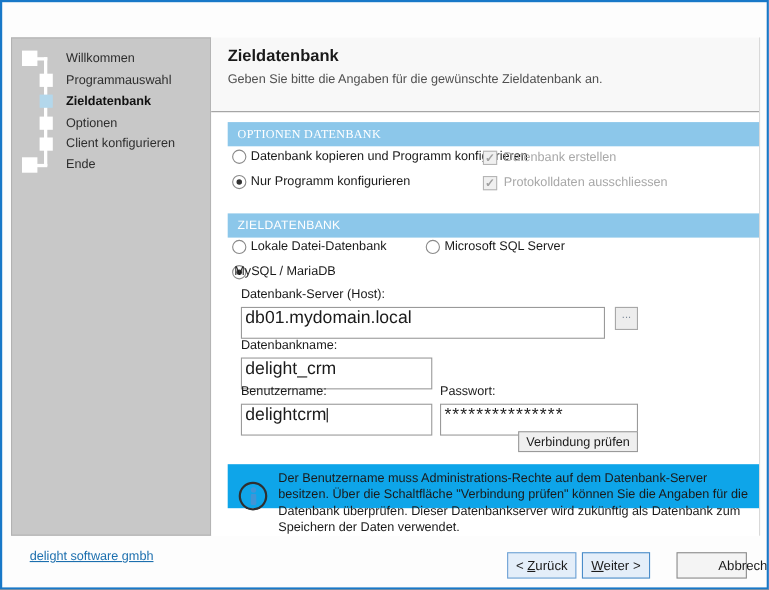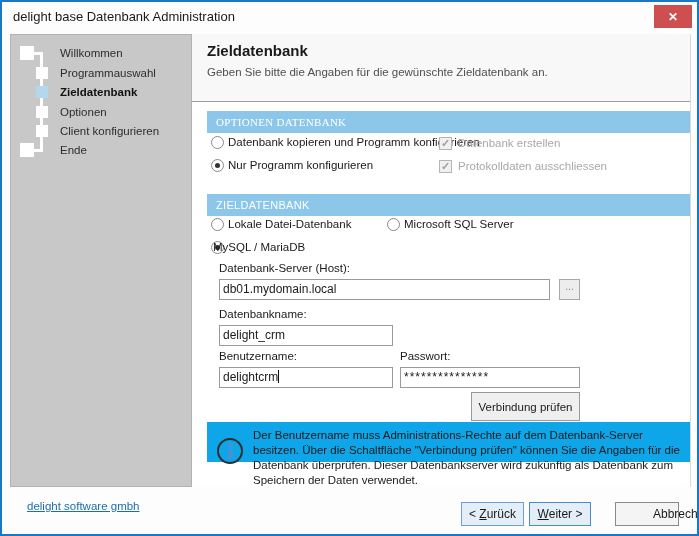--- a/index.html
+++ b/index.html
@@ -121,12 +121,6 @@
 
 <div class="window">
 
-  <div class="titlebar">
-    <span class="title">delight base Datenbank Administration</span>
-    <button class="close-btn">
-      <span>✕</span>
-    </button>
-  </div>
 
   <div class="sidebar">
     <div class="rail-line rail-v"></div>

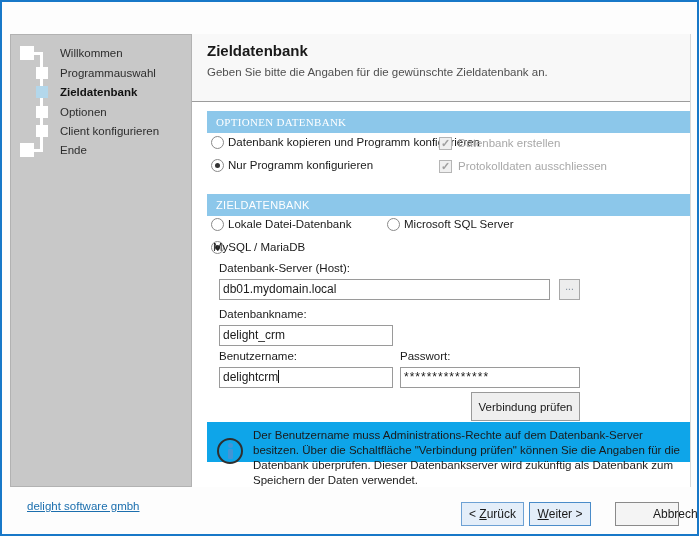--- a/index.html
+++ b/index.html
@@ -74,8 +74,8 @@
   
   .field-label { position:absolute; font-size:11.5px; color:#1a1a1a; white-space:nowrap; }
   .text-input {
-    position:absolute; height:21px; border:1px solid #9a9a9a; background:#fff;
-    font-family:"Liberation Sans", sans-serif; font-size:12px; color:#1a1a1a; padding:0 3px;
+    position:absolute; height:29px; border:1px solid #9a9a9a; background:#fff;
+    font-family:"Liberation Sans", sans-serif; font-size:16px; color:#1a1a1a; padding:0 3px;
   }
   .browse-btn {
     position:absolute; width:21px; height:21px; background:#ededed; border:1px solid #a8a8a8;

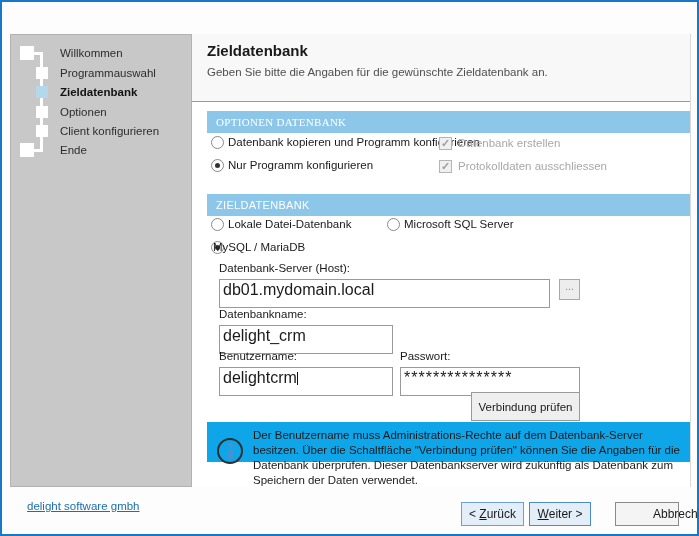--- a/index.html
+++ b/index.html
@@ -82,7 +82,7 @@
     color:#7d8a99; font-size:10px; line-height:10px; cursor:pointer; padding-bottom:6px;
   }
   .check-conn-btn {
-    position:absolute; left:279px; top:358px; width:109px; height:29px;
+    position:absolute; left:279px; top:358px; width:109px; height:19px;
     background:#efefef; border:1px solid #9a9a9a; font-family:"Liberation Sans", sans-serif;
     font-size:11.5px; color:#1a1a1a; cursor:pointer;
   }

